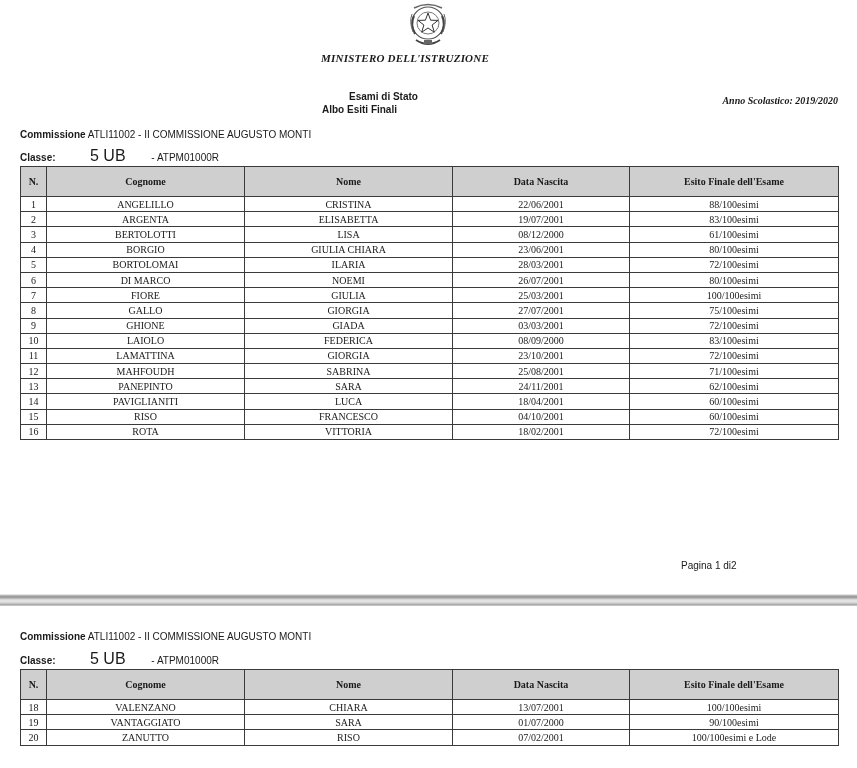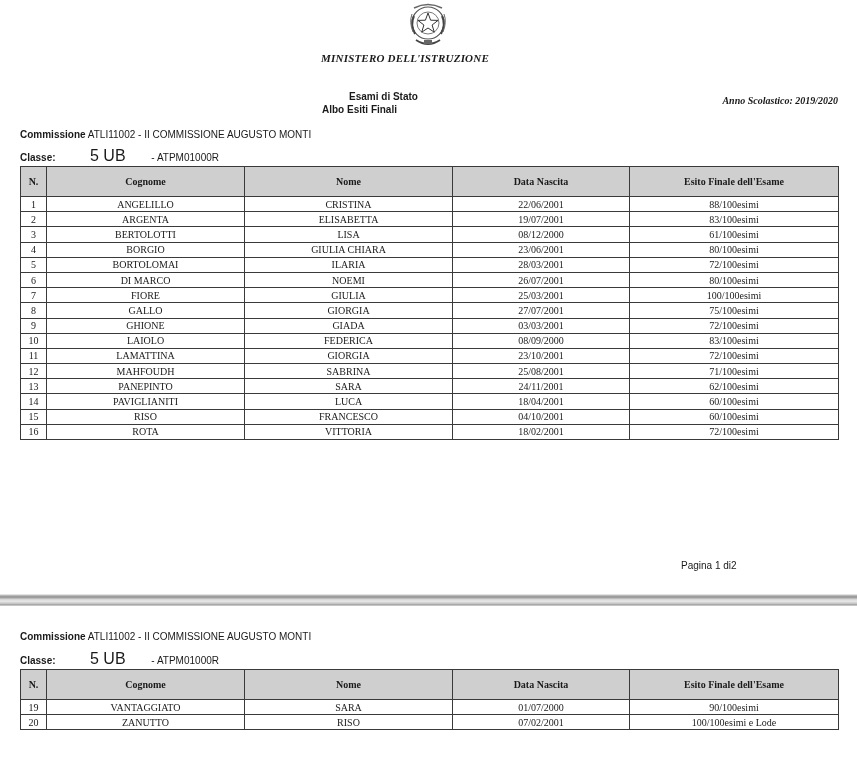--- a/index.html
+++ b/index.html
@@ -219,6 +219,13 @@
     </thead>
     <tbody id="tbody-p2">
         <tr>
+          <td>18</td>
+          <td>VALENZANO</td>
+          <td>CHIARA</td>
+          <td>13/07/2001</td>
+          <td>100/100esimi</td>
+        </tr>
+        <tr>
           <td>19</td>
           <td>VANTAGGIATO</td>
           <td>SARA</td>

